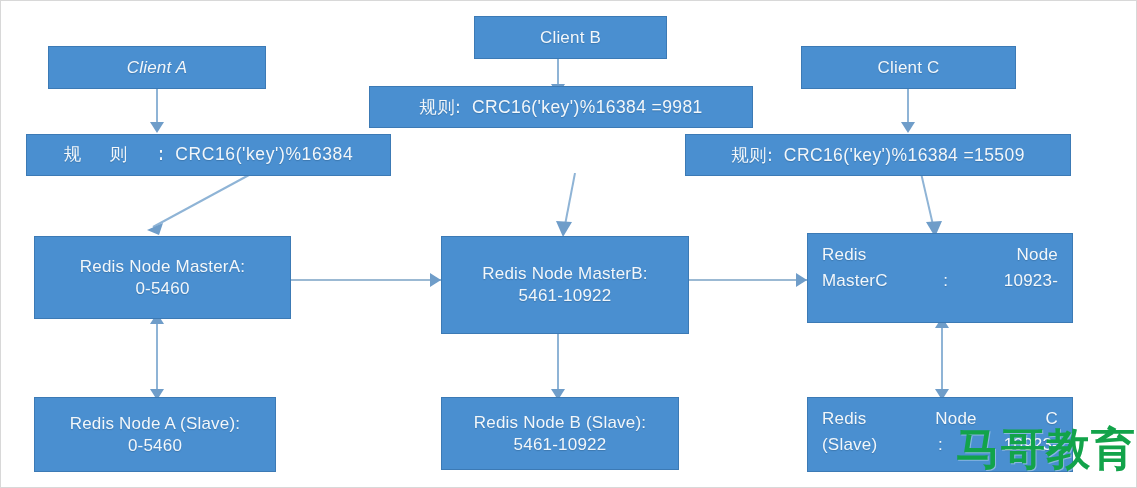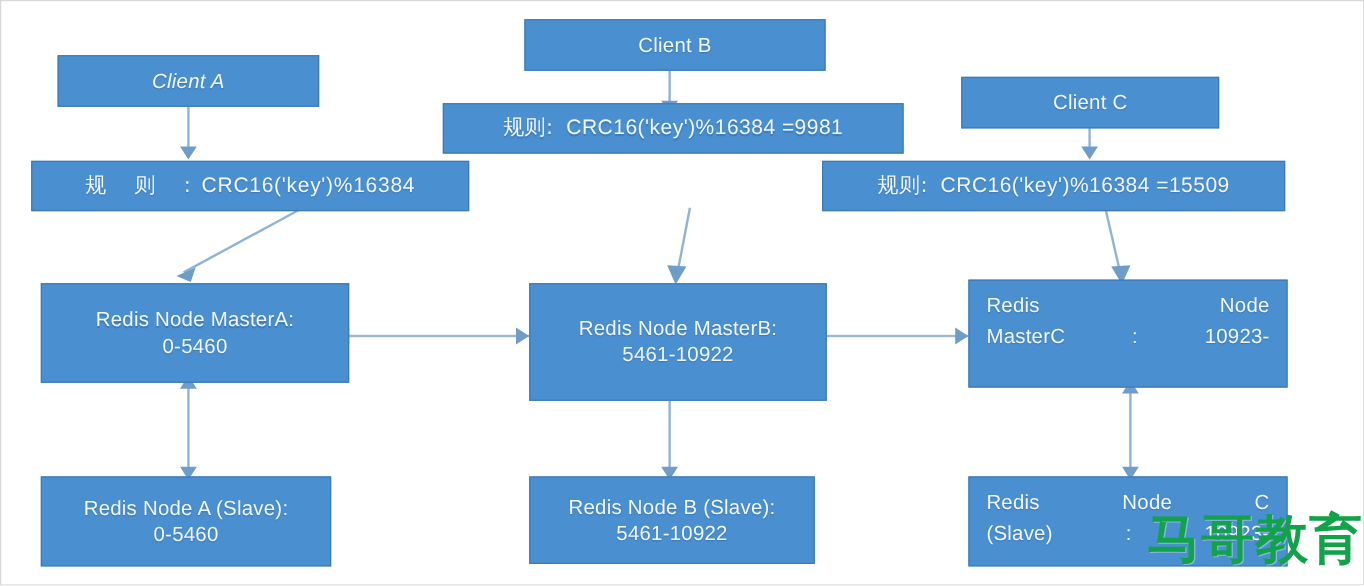--- a/index.html
+++ b/index.html
@@ -165,7 +165,7 @@
     <span class="ln">Client A</span>
   </div>
 
-  <div class="node client" style="left:436px; top:15px; width:251px; height:43px;">
+  <div class="node client" style="left:473px; top:15px; width:193px; height:43px;">
     <span class="ln">Client B</span>
   </div>
 

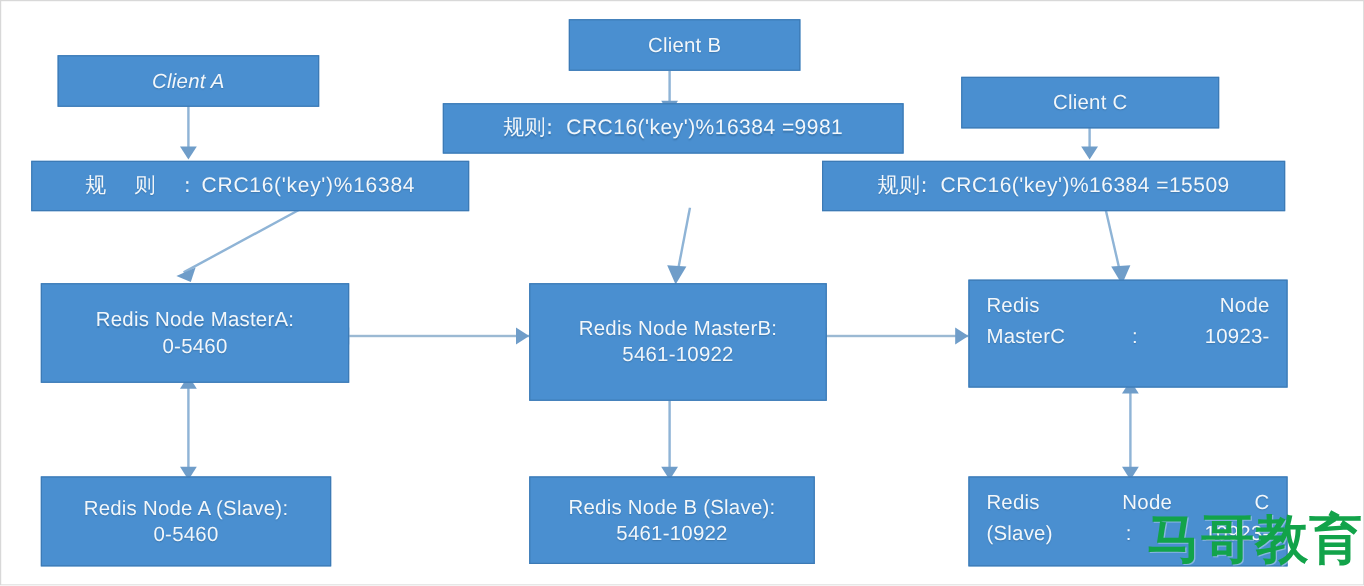--- a/index.html
+++ b/index.html
@@ -169,7 +169,7 @@
     <span class="ln">Client B</span>
   </div>
 
-  <div class="node client" style="left:800px; top:45px; width:215px; height:43px;margin-top:18px;">
+  <div class="node client" style="left:800px; top:45px; width:215px; height:43px;">
     <span class="ln">Client C</span>
   </div>
 

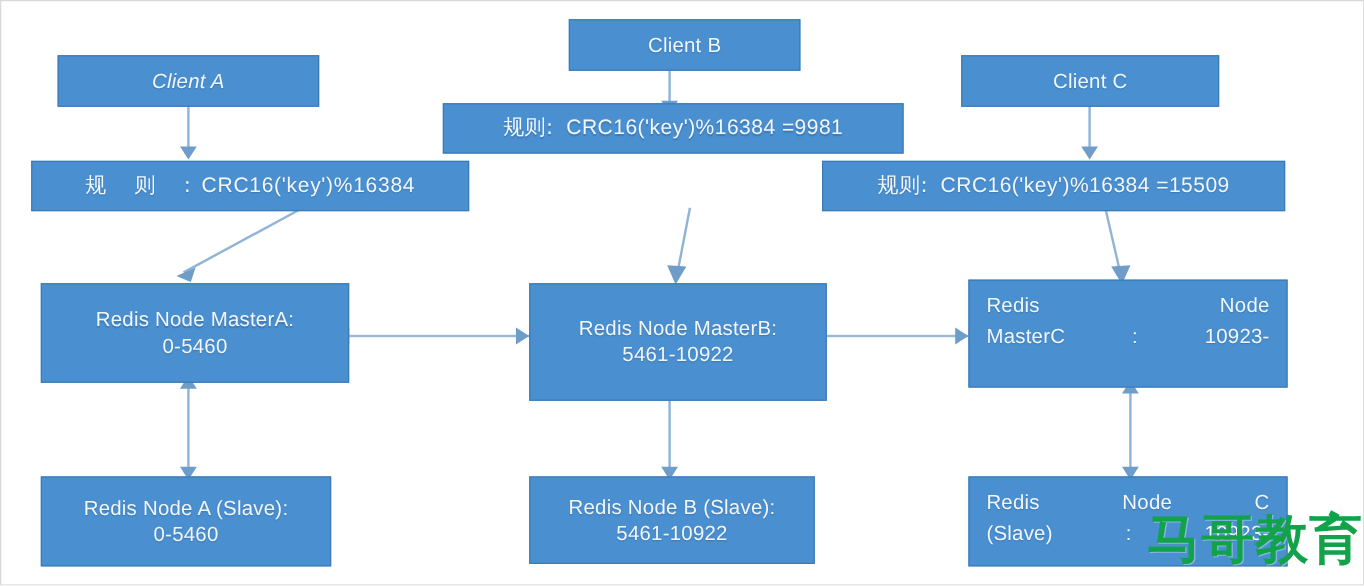--- a/index.html
+++ b/index.html
@@ -42,7 +42,7 @@
   .rule { font-size: 17.5px; }
   .rule .ln { letter-spacing: 0.4px; }
   .rule-a .ln { letter-spacing: 0.6px; }
-  .rule-a .cn { letter-spacing: 9px; }
+  .rule-a .cn { letter-spacing: 9px; font-family: Liberation Mono, monospace; }
   .cn { font-family: "DejaVu Sans", "Liberation Sans", sans-serif; }
 
   

